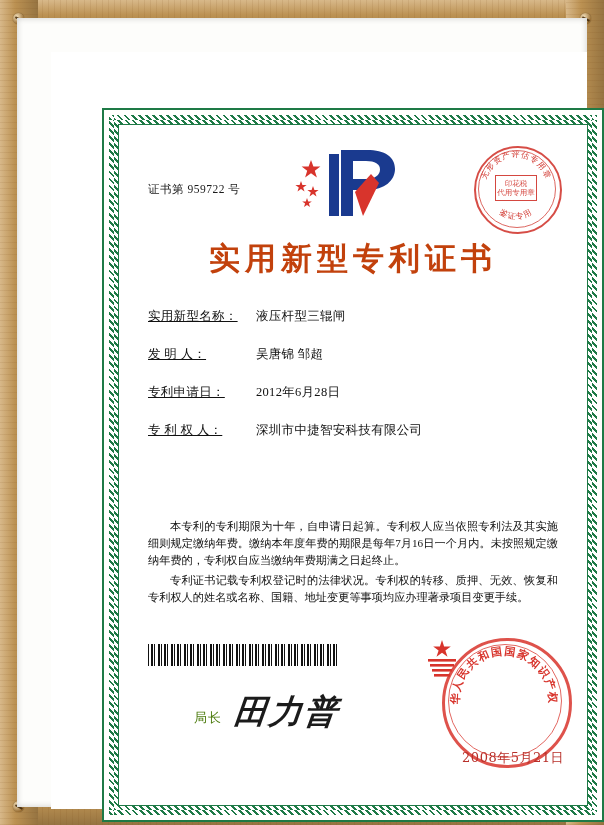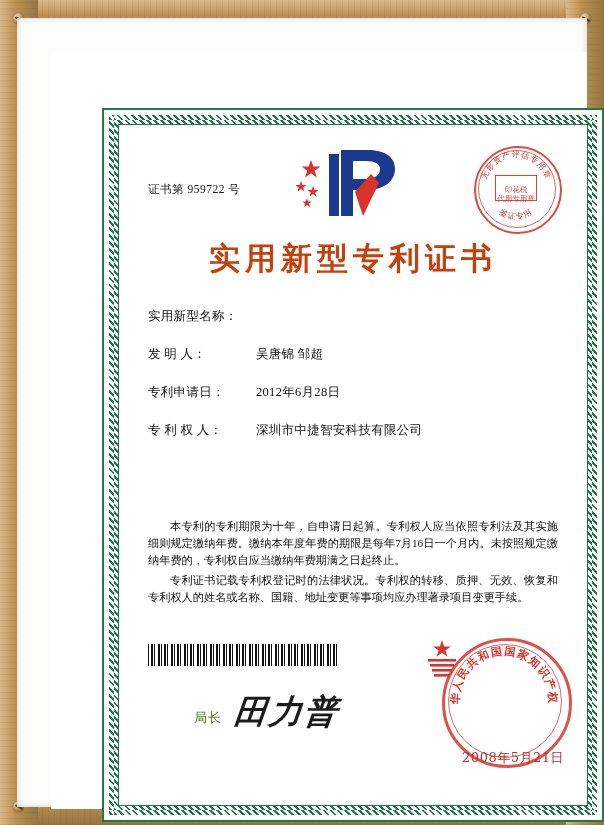--- a/index.html
+++ b/index.html
@@ -178,7 +178,7 @@
     font-size: 7.5px;
     line-height: 9px;
     text-align: center;
-    padding-top: 9px;
+    padding-top: 3px;
     box-sizing: border-box;
     opacity: 0.9;
   }

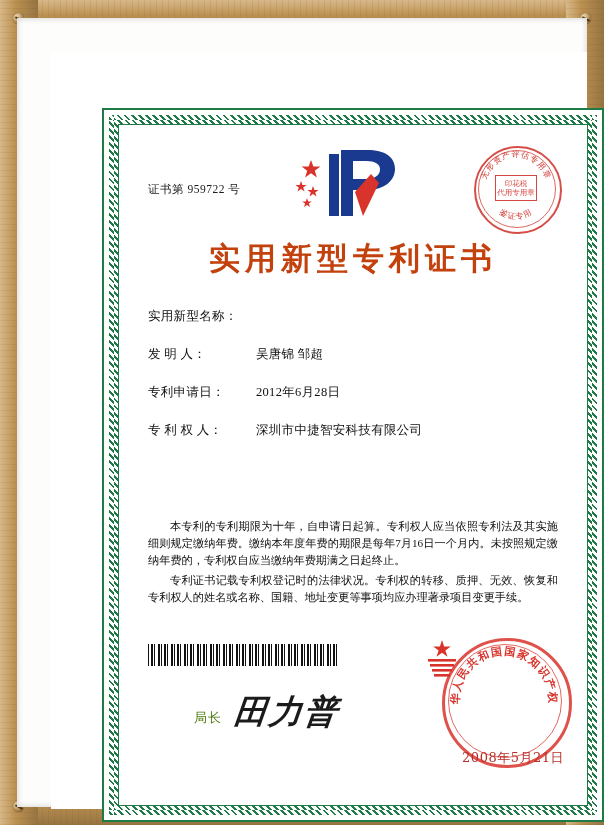--- a/index.html
+++ b/index.html
@@ -223,6 +223,7 @@
     flex: none;
     letter-spacing: 0.3px;
     white-space: nowrap;
+    text-decoration: underline;
   }
   .field-value {
     flex: 1;

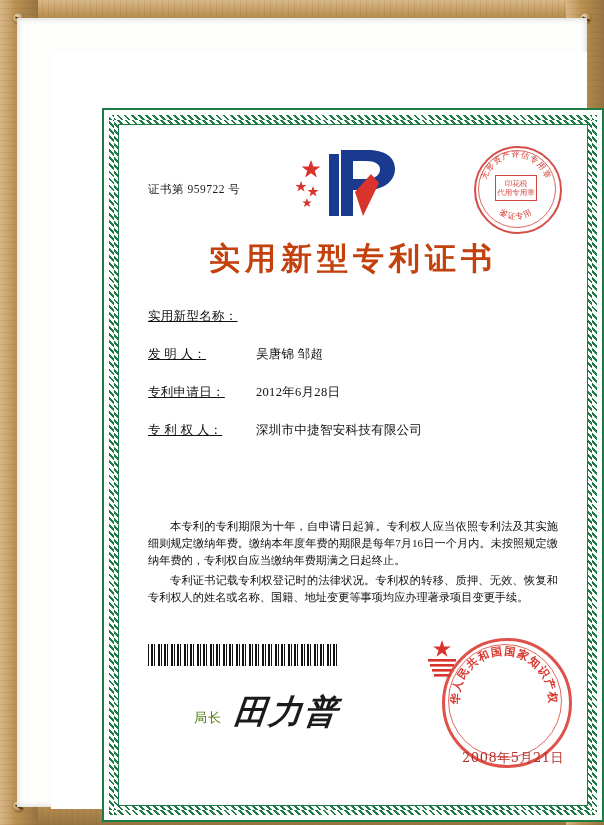--- a/index.html
+++ b/index.html
@@ -402,6 +402,7 @@
           <div class="fields">
             <div class="field-row">
               <div class="field-label">实用新型名称：</div>
+              <div class="field-value">液压杆型三辊闸</div>
             </div>
             <div class="field-row">
               <div class="field-label">发  明  人：</div>

